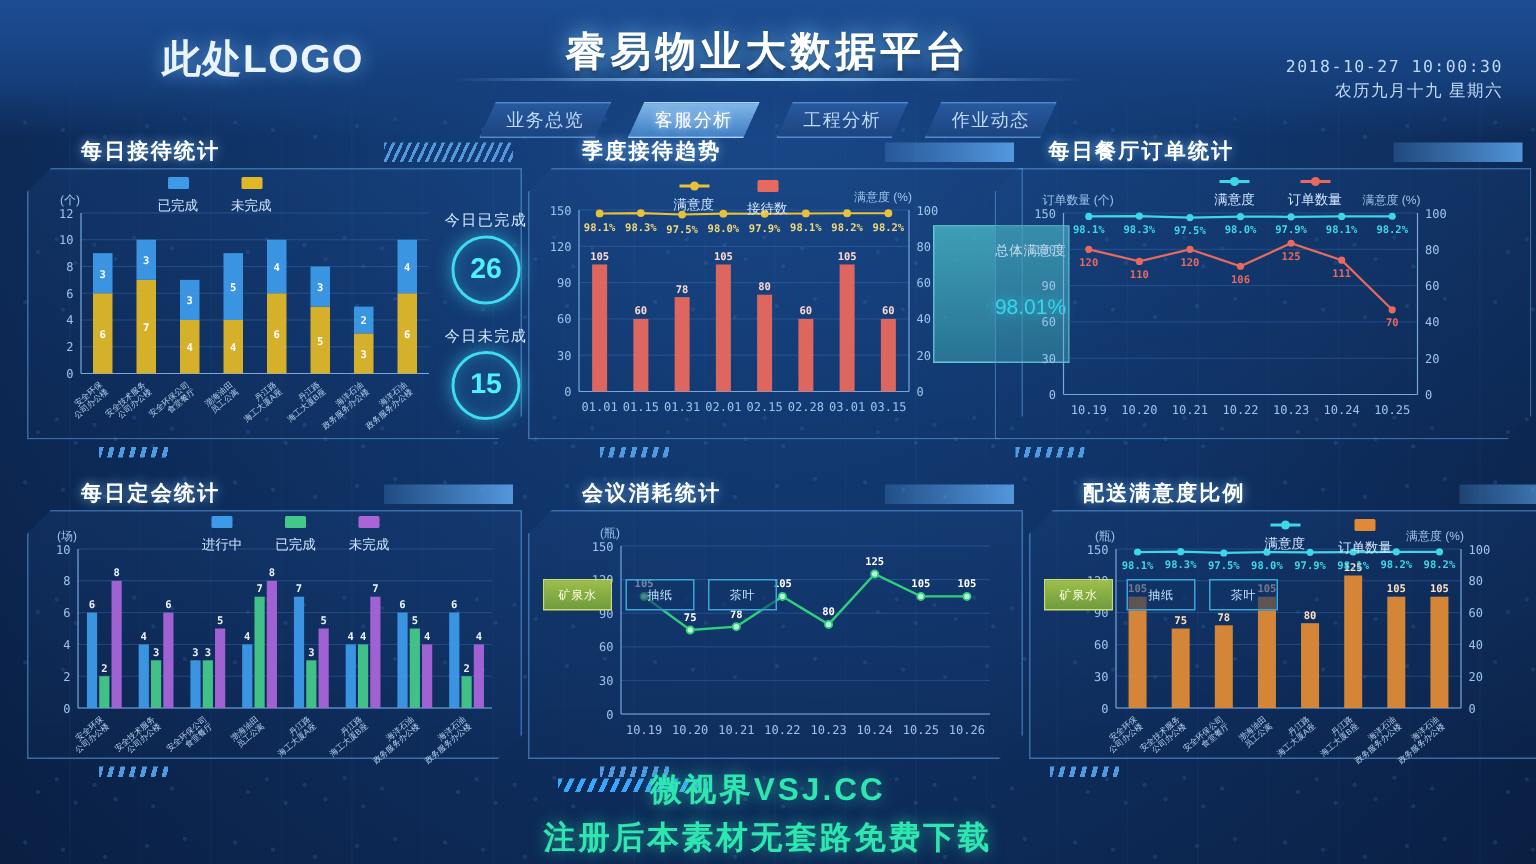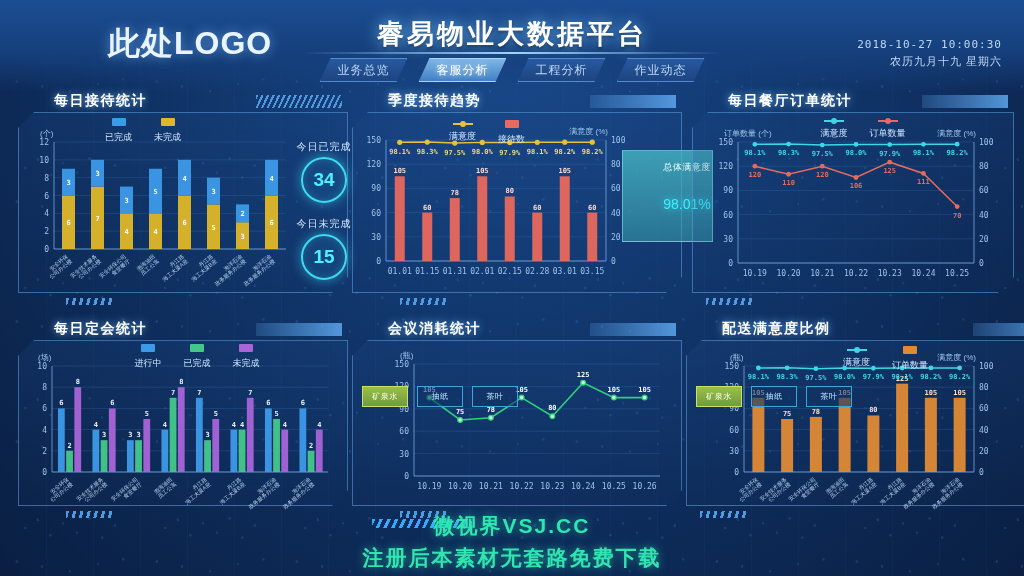--- a/index.html
+++ b/index.html
@@ -35,7 +35,7 @@
   .header{position:absolute;left:0;top:0;width:1024px;height:92px;}
   .hdr-bg{position:absolute;inset:0;
     background:linear-gradient(180deg,#1c4d92 0%,#16407d 55%,rgba(16,52,104,0) 100%);}
-  .logo{position:absolute;left:108px;top:22px;font-size:32px;font-weight:bold;
+  .logo{position:absolute;left:108px;top:22px;font-size:26px;font-weight:bold;
     color:#eaf4ff;letter-spacing:1px;text-shadow:0 0 12px rgba(120,190,255,.7);}
   .title{position:absolute;left:0;top:16px;width:1024px;text-align:center;
     font-size:27px;font-weight:bold;color:#ffffff;letter-spacing:3px;

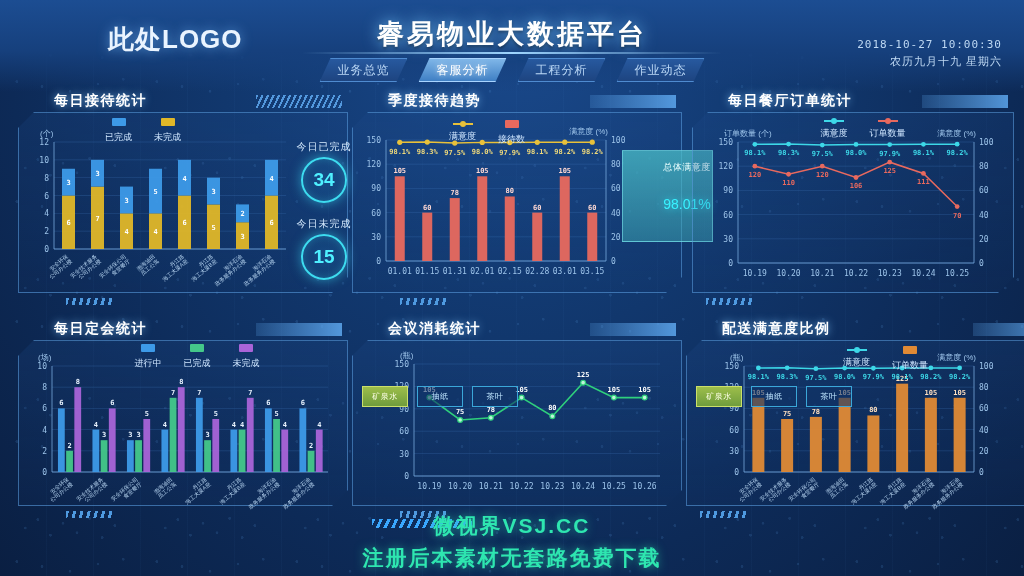--- a/index.html
+++ b/index.html
@@ -42,7 +42,7 @@
     text-shadow:0 0 16px rgba(120,200,255,.9),0 2px 3px rgba(0,0,0,.5);}
   .title-underline{position:absolute;left:50%;transform:translateX(-50%);top:52px;width:420px;height:2px;
     background:linear-gradient(90deg,transparent,#9fd6ff,transparent);}
-  .navbar{position:absolute;left:50%;transform:translateX(-50%);top:58px;display:flex;gap:11px;}
+  .navbar{position:absolute;left:50%;transform:translateX(-50%);top:68px;display:flex;gap:11px;}
   .navtab{position:relative;height:22px;line-height:22px;padding:0 17px;font-size:12px;
     color:#bcd9f7;background:linear-gradient(180deg,#27599f,#1d4480);
     border:1px solid #4f8bd0;

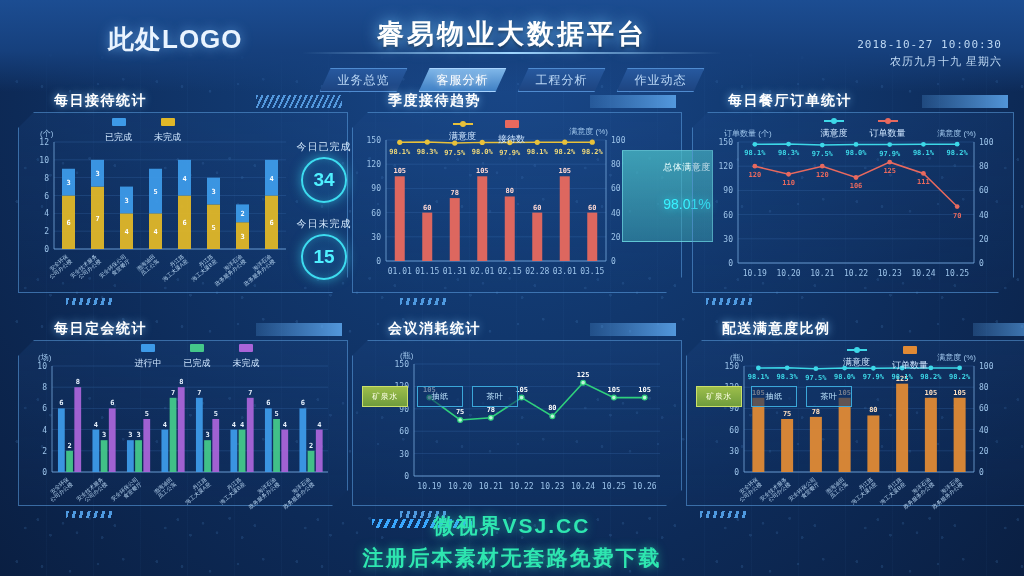--- a/index.html
+++ b/index.html
@@ -336,7 +336,7 @@
   </div>
 </div>
 
-<div class="panel" style="left:692px;top:92px;width:322px;height:215px;">
+<div class="panel" style="left:663px;top:92px;width:322px;height:215px;padding-left:36px;">
   <div class="panel-title">每日餐厅订单统计</div>
   <div class="hatch solid"></div>
   <div class="panel-box"></div>

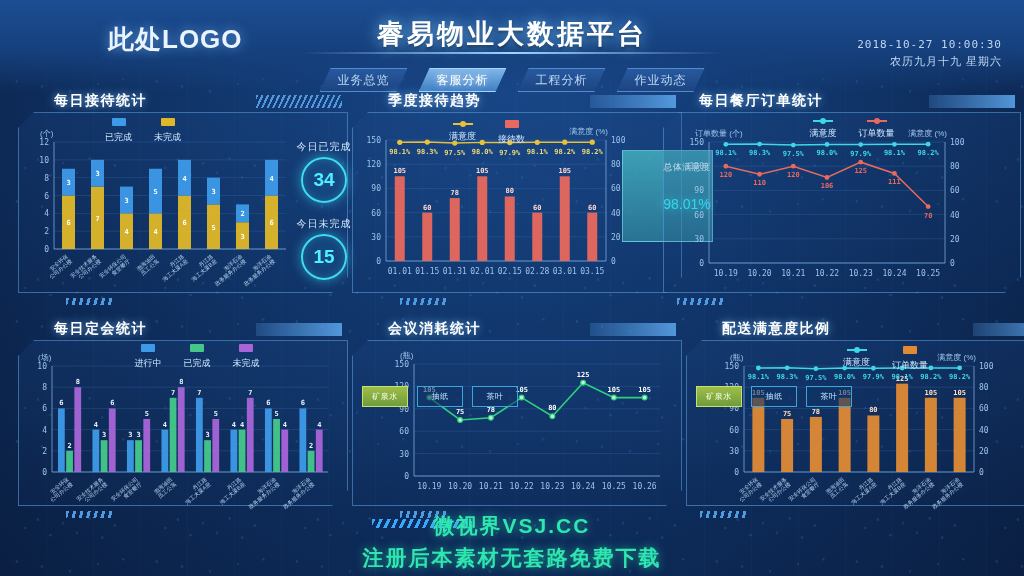--- a/index.html
+++ b/index.html
@@ -240,7 +240,7 @@
   </div>
   <div class="kpi" style="left:275px;top:48px;width:62px;">
     <div class="kpi-label">今日已完成</div>
-    <div class="kpi-circle">34</div>
+    <div class="kpi-circle">26</div>
   </div>
   <div class="kpi" style="left:275px;top:125px;width:62px;">
     <div class="kpi-label">今日未完成</div>

